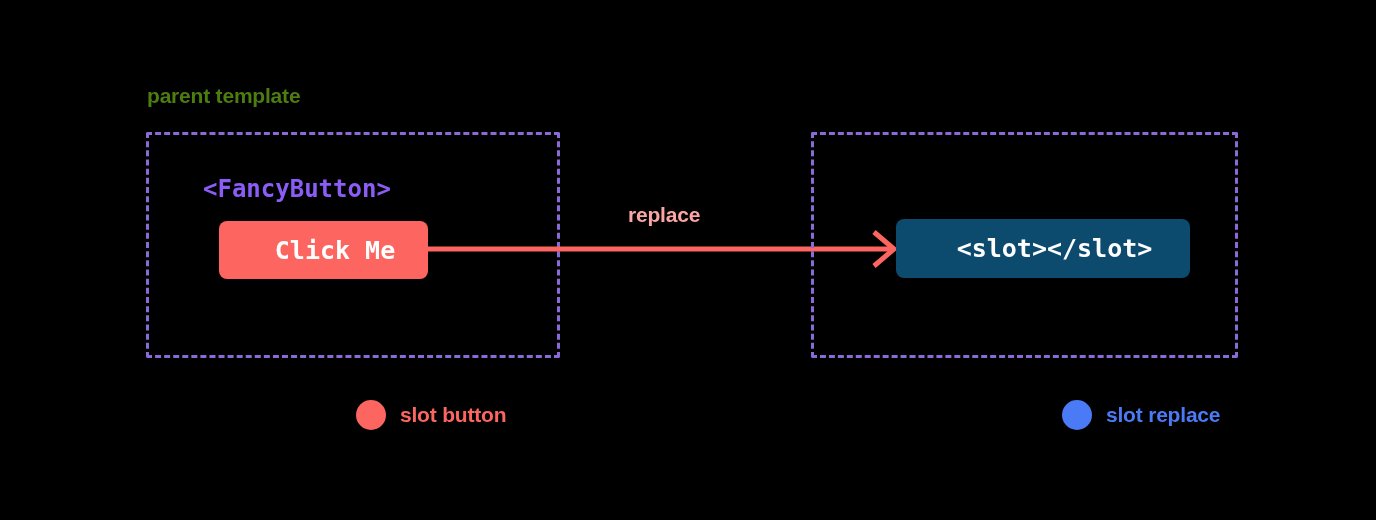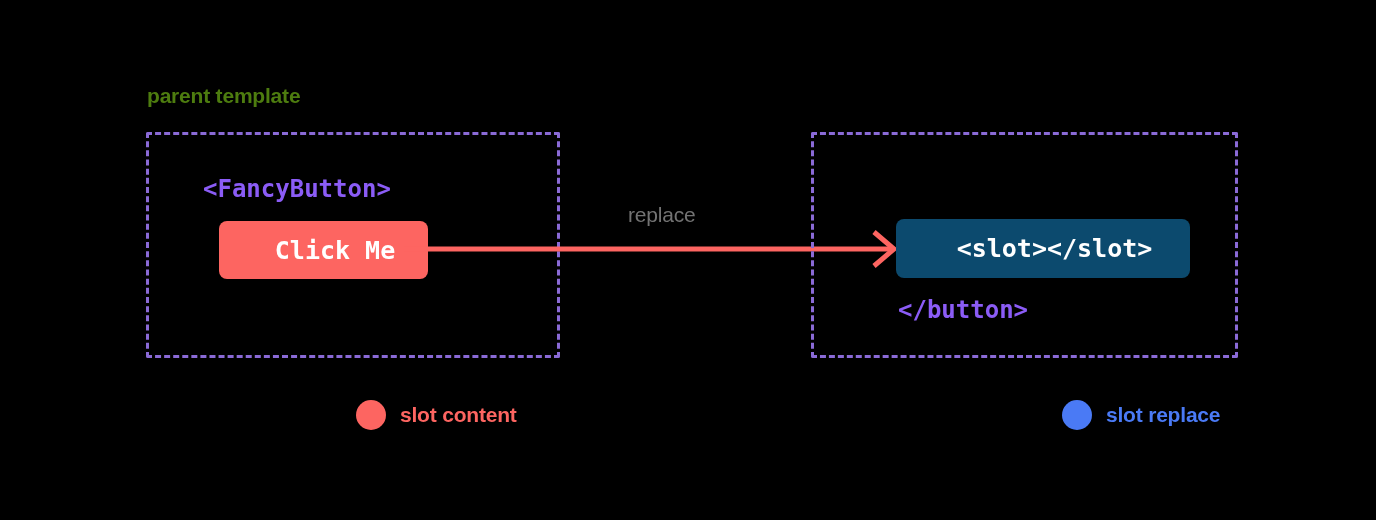--- a/index.html
+++ b/index.html
@@ -93,10 +93,10 @@
     position: absolute;
     left: 628px; top: 203px;
     font-family: "Liberation Sans", sans-serif;
-    font-weight: normal;
+    font-weight: bold;
     font-size: 21px;
     letter-spacing: -0.2px;
-    color: #737373;
+    color: #fca5a5;
     white-space: nowrap;
   }
 

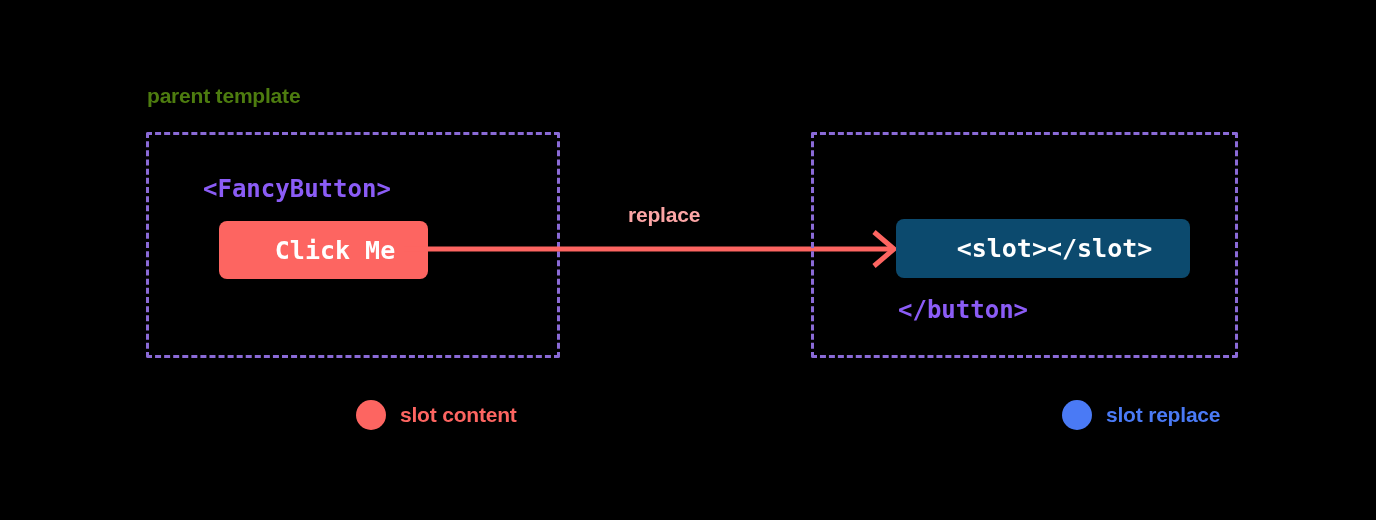--- a/index.html
+++ b/index.html
@@ -154,7 +154,6 @@
 
   <div class="chip" id="chip-slot">&lt;slot&gt;&lt;/slot&gt;</div>
 
-  <div class="code" id="code-close-btn">&lt;/button&gt;</div>
 
   <div class="legend" id="legend-content">
     <span class="legend-dot dot-red"></span>

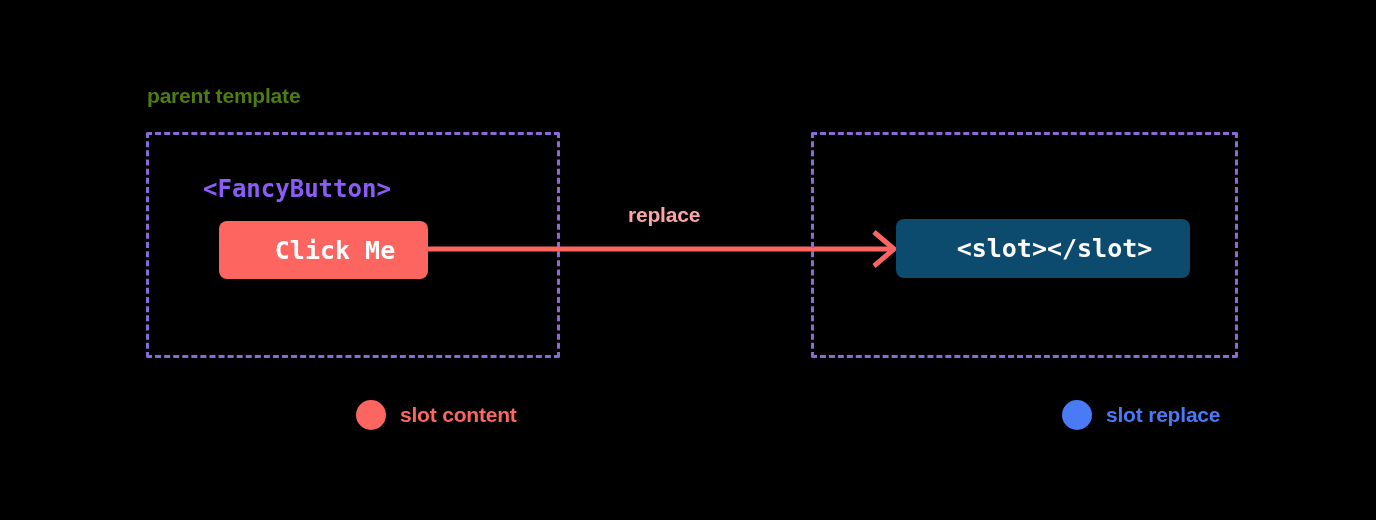--- a/index.html
+++ b/index.html
@@ -157,7 +157,7 @@
 
   <div class="legend" id="legend-content">
     <span class="legend-dot dot-red"></span>
-    <span class="legend-text text-red">slot content</span>
+    <span class="legend-text text-red">slot button</span>
   </div>
 
   <div class="legend" id="legend-outlet">

